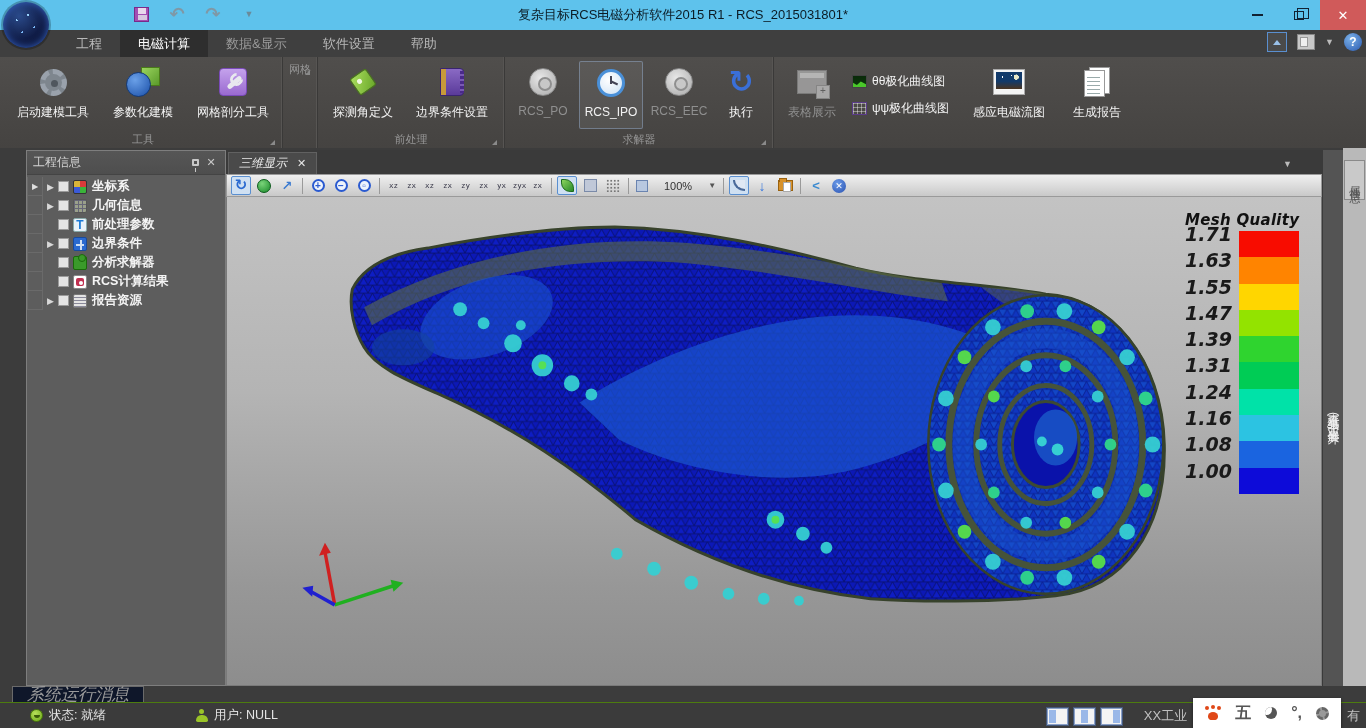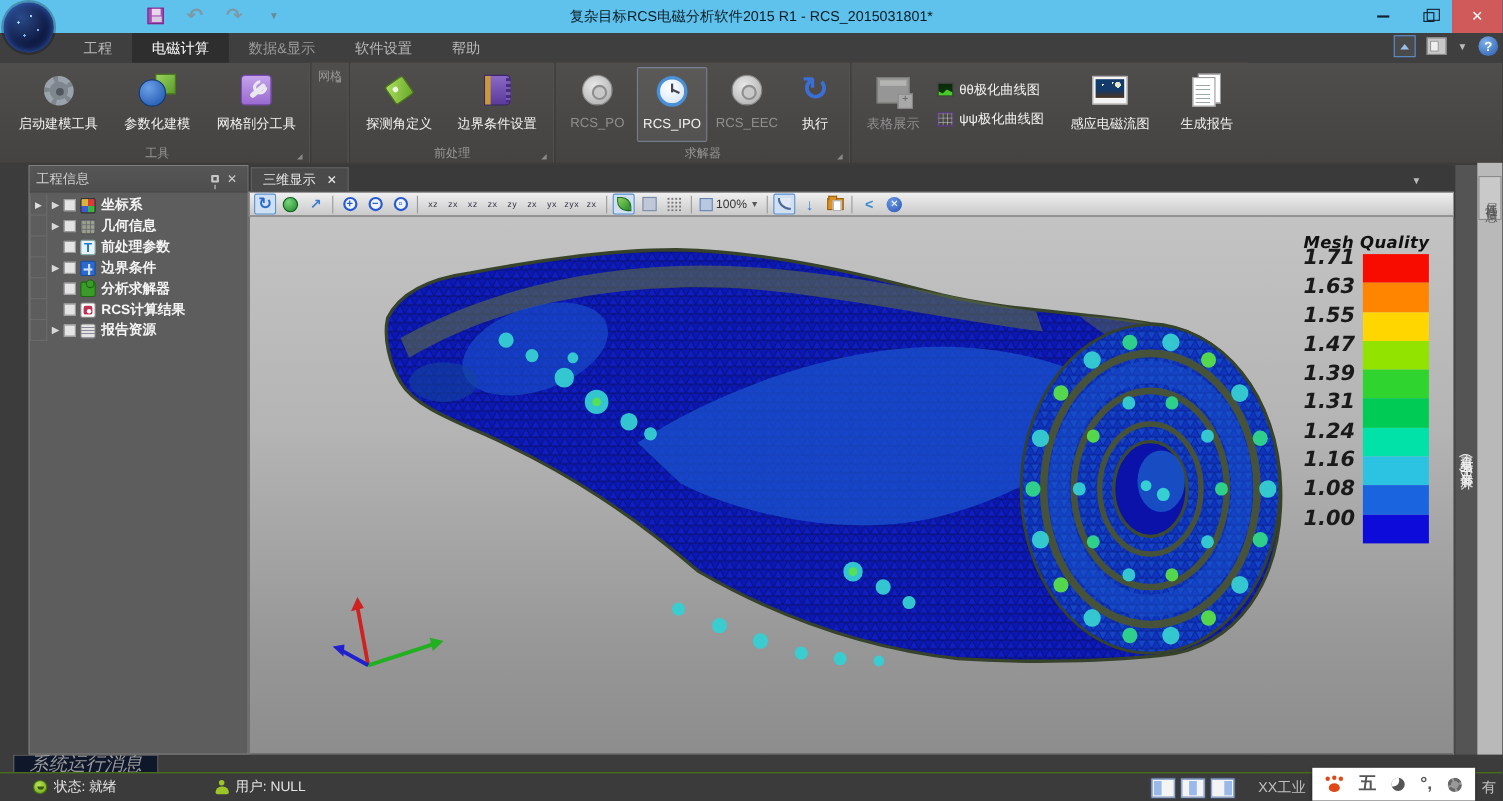--- a/index.html
+++ b/index.html
@@ -132,7 +132,7 @@
   .centercol { flex:1; display:flex; flex-direction:column; min-width:0; margin-top:2px; }
   .vtabbar { height:24px; background:#3a3a3a; display:flex; align-items:flex-end; padding-left:2px; position:relative; flex:none; }
   .vtab { height:22px; background:#4a4a4a; border:1px solid #616161; border-bottom:none; display:flex; align-items:center; gap:10px; padding:0 10px; }
-  .vtab .lbl { font-size:12px; color:#e8e8e8; }
+  .vtab .lbl { font-size:12px; color:#e8e8e8;font-style:italic; }
   .vtab .x { color:#e8e8e8; font-size:11px; font-weight:bold; }
   .vtab-caret { position:absolute; right:30px; bottom:5px; font-size:9px; color:#bbb; }
 

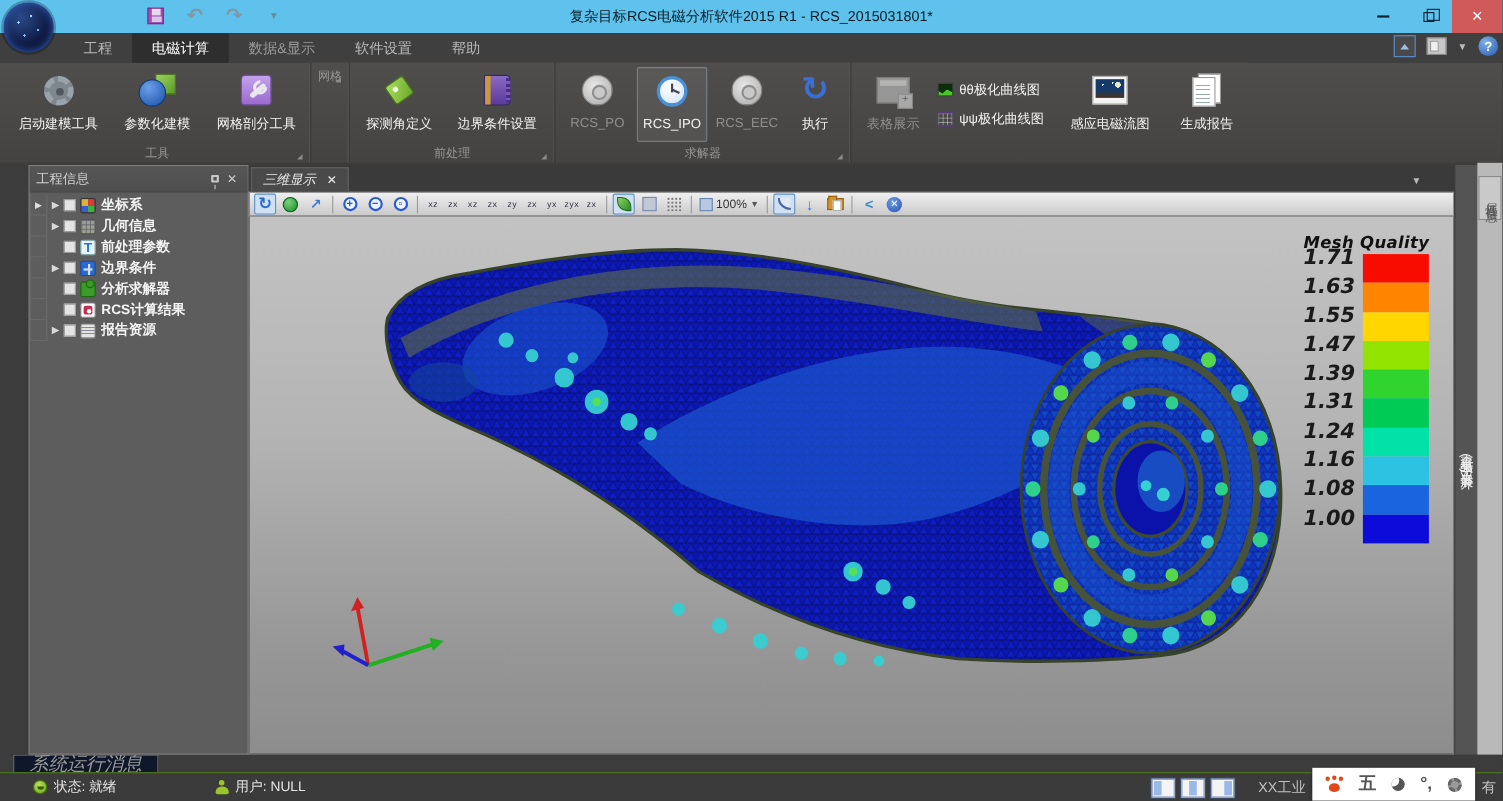--- a/index.html
+++ b/index.html
@@ -149,7 +149,7 @@
   .g-leaf { width:13px; height:13px; background:linear-gradient(135deg,#8ad45e,#2a8a2a); border-radius:0 70% 0 70%; border:1px solid #1a6a1a; }
   .g-flat { width:13px; height:13px; background:#c0c8d8; border:1px solid #7a8aa8; }
   .g-dots { width:14px; height:13px; background-image:radial-gradient(#777 1px, transparent 1.2px); background-size:3.5px 3.5px; }
-  .zoomlevel { display:flex; align-items:center; gap:3px; padding:0 2px; }
+  .zoomlevel { display:flex; align-items:center; gap:16px; padding:0 2px; }
   .zoomlevel .sq { width:12px; height:12px; background:#b8c8e0; border:1px solid #6a84b0; }
   .zoomlevel .val { font-size:11px; color:#333; }
   .zoomlevel .caret { font-size:8px; color:#555; }

